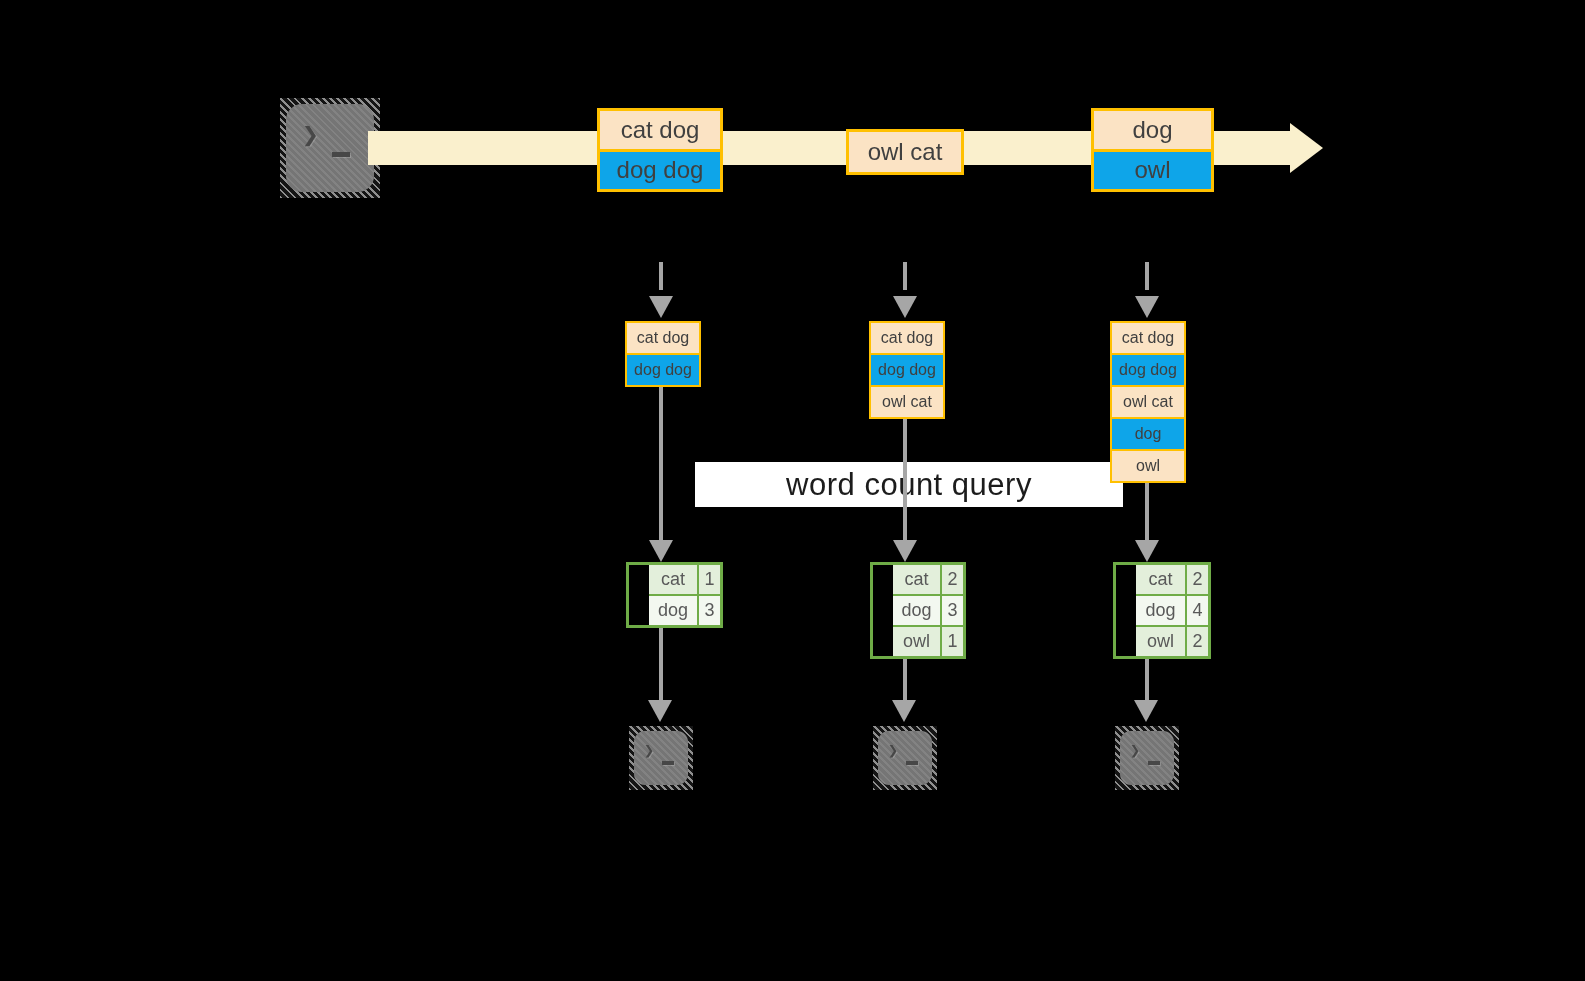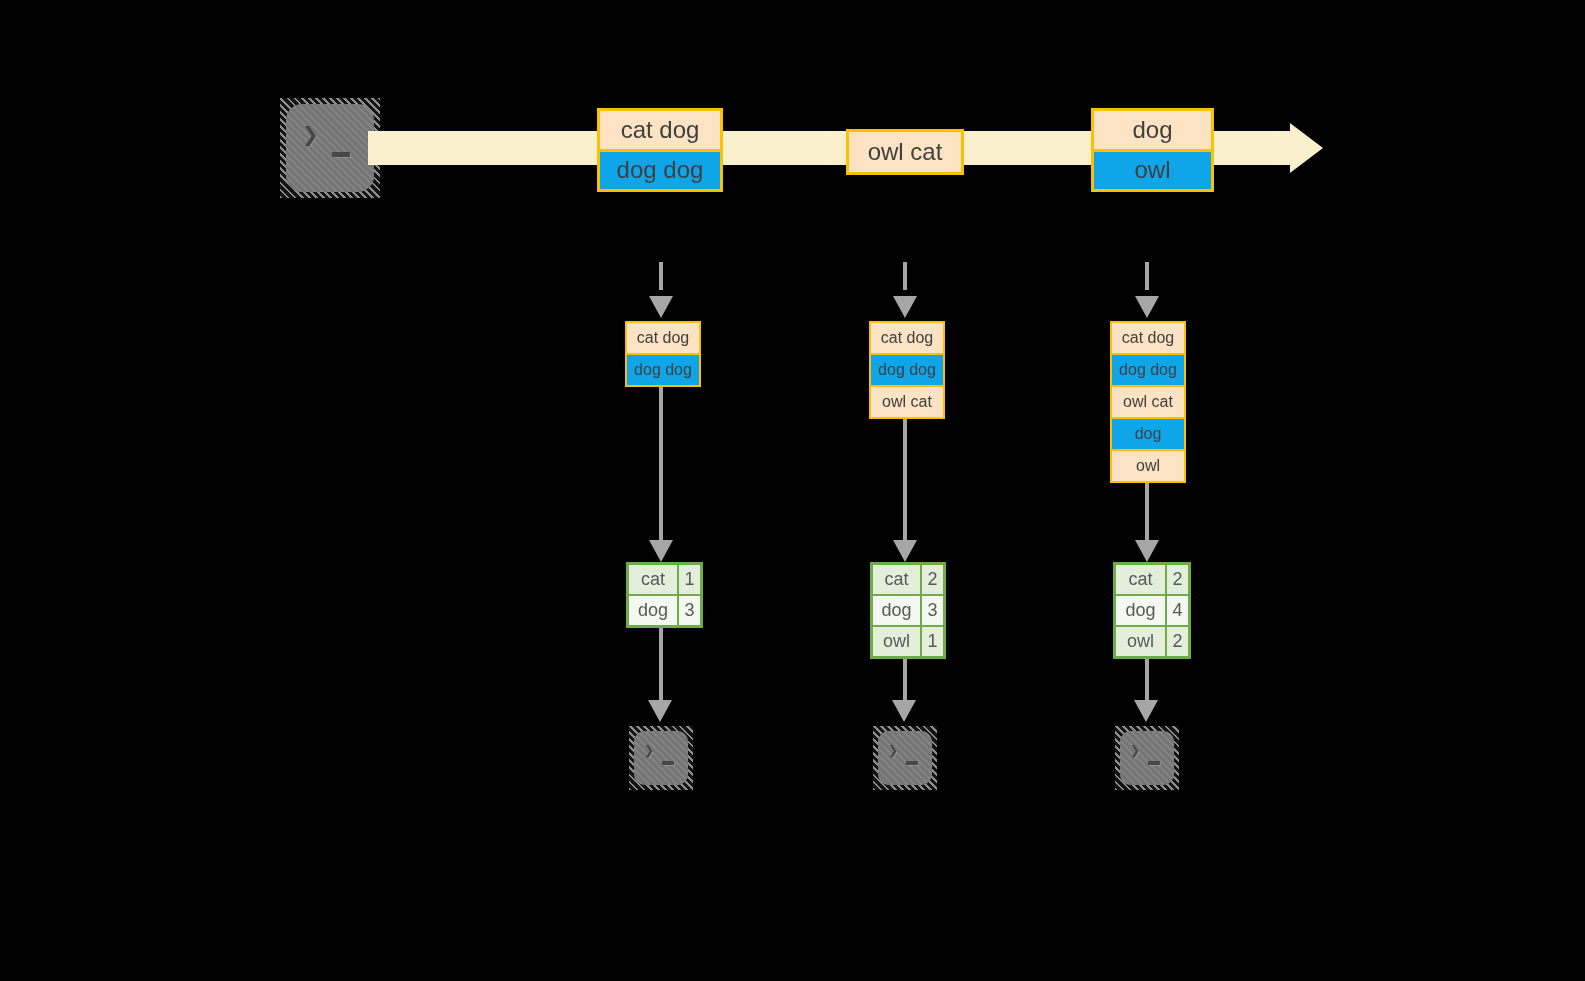--- a/index.html
+++ b/index.html
@@ -131,6 +131,9 @@
     <div class="scell fill-a">owl</div>
   </div>
 
+  <div class="banner">
+    <span>word count query</span>
+  </div>
 
   <div class="vline" style="left:659px; top:387px; height:155px;"></div>
   <div class="vhead" style="left:649px; top:540px;"></div>

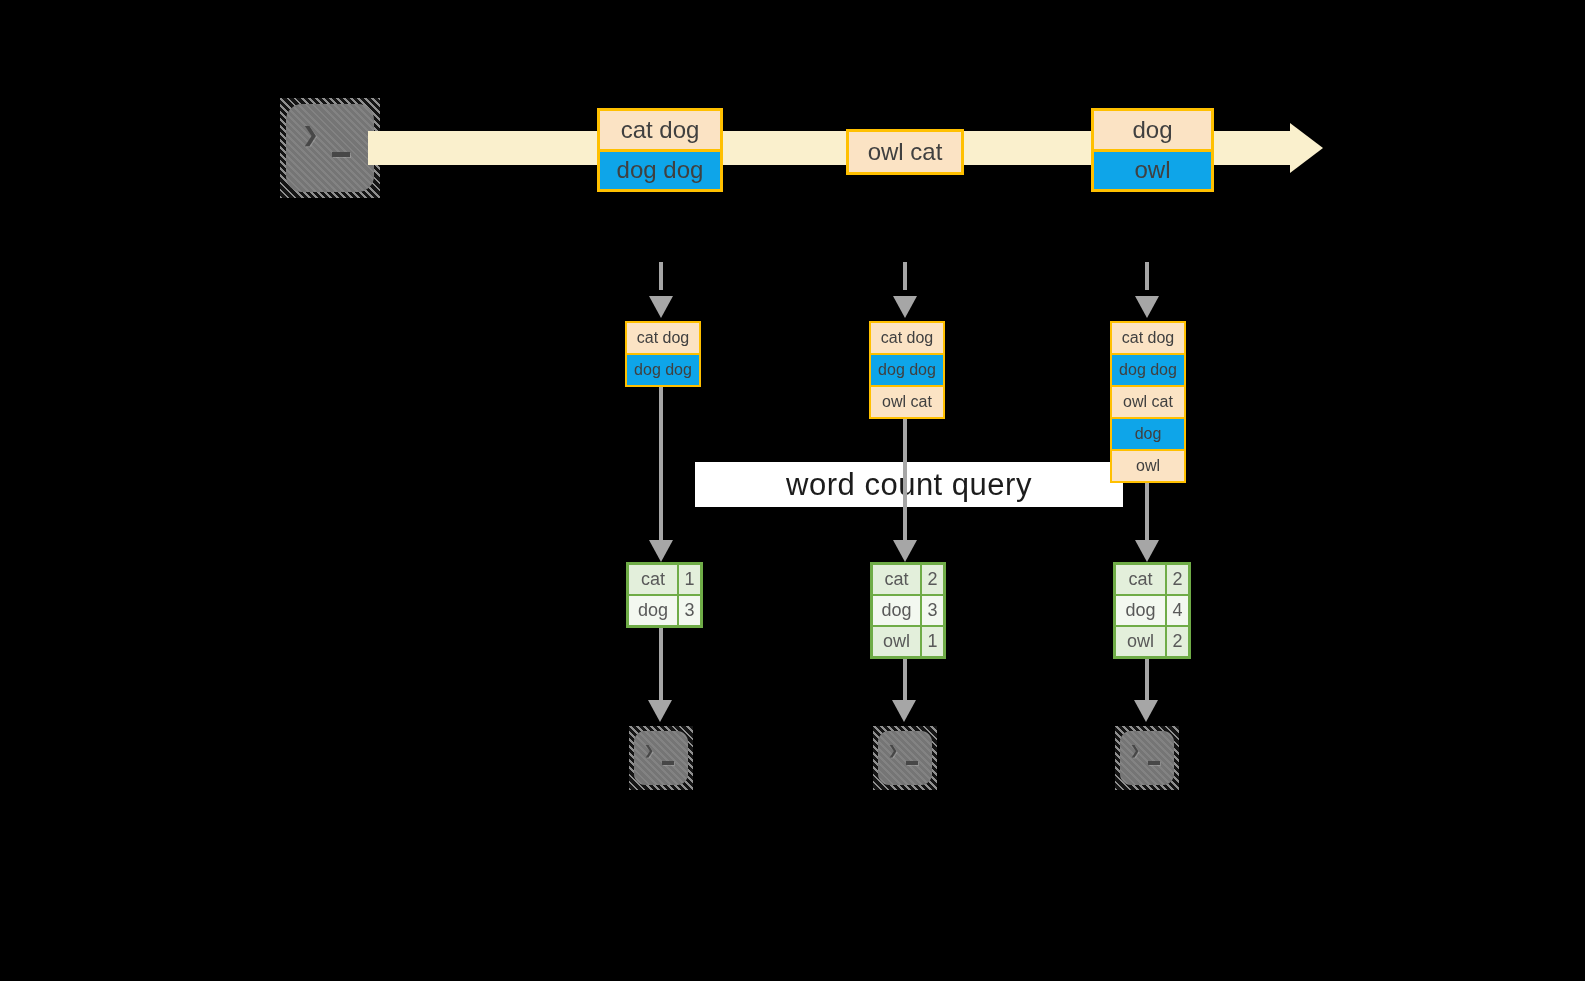--- a/index.html
+++ b/index.html
@@ -65,7 +65,7 @@
     font-size:31px; color:#1c1c1c; letter-spacing:0.5px;
   }
   
-  .gtable { position:absolute; border:3px solid #6FAC47; display:flex; flex-direction:column; z-index:4; }
+  .gtable { position:absolute; border:3px solid #6FAC47; display:flex; flex-direction:column; z-index:4;padding-left:20px; }
   .grow { display:flex; height:29px; }
   .grow + .grow { border-top:2px solid #6FAC47; }
   .gword {

